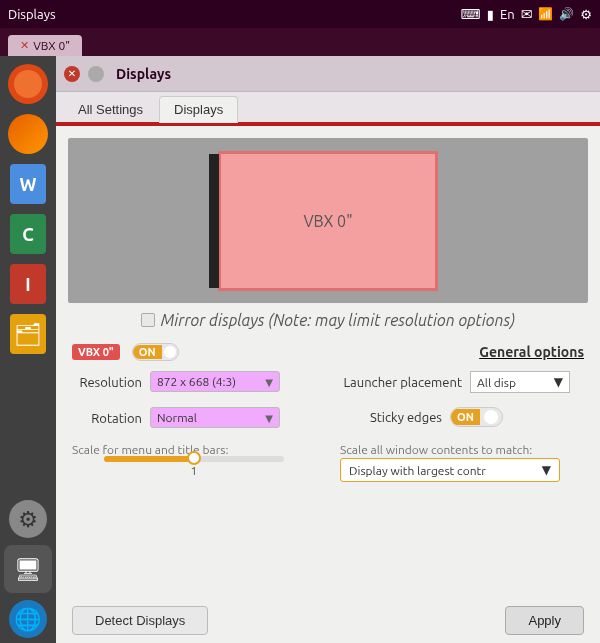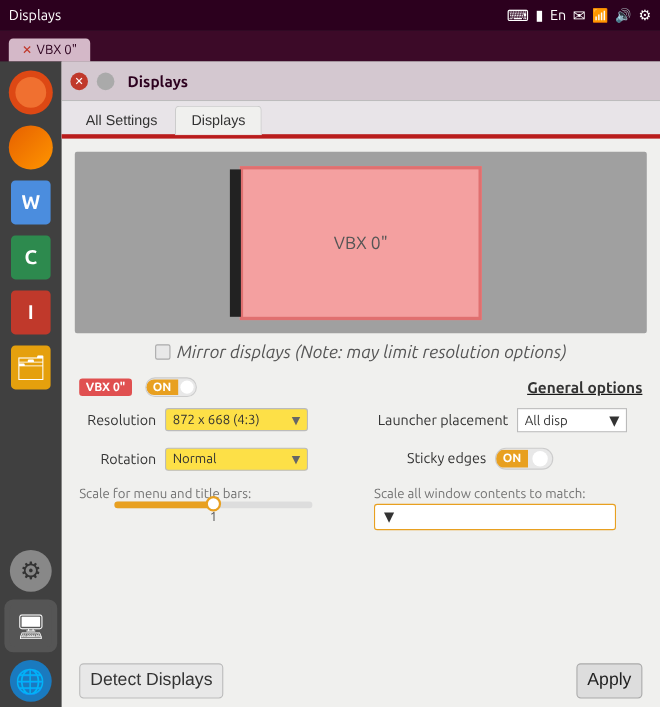--- a/index.html
+++ b/index.html
@@ -303,7 +303,7 @@
       text-align: right;
     }
     .form-select {
-      background: #fde047;
+      background: #f0abfc;
       border: 1px solid #bbb;
       border-radius: 3px;
       padding: 3px 6px;

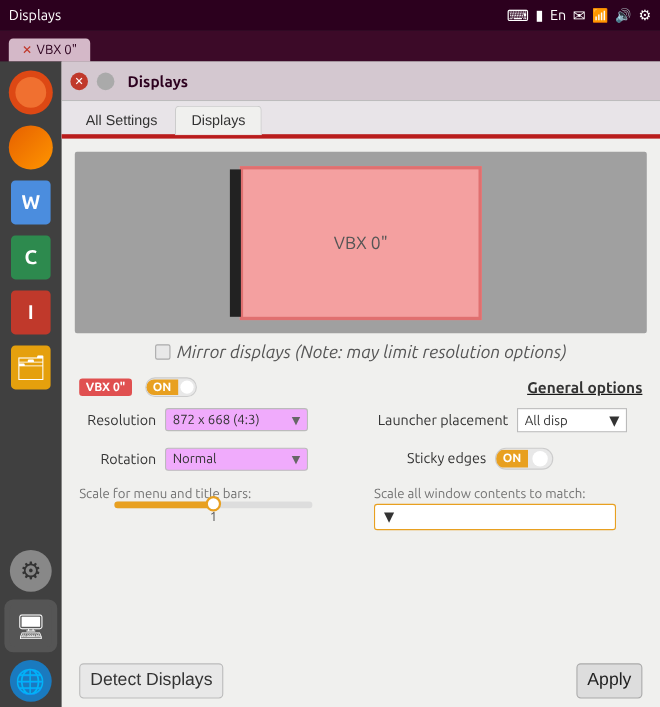--- a/index.html
+++ b/index.html
@@ -587,6 +587,7 @@
         <div class="controls-right">
           <span class="slider-label">Scale all window contents to match:</span>
           <div class="scale-dropdown">
+            <span>Display with largest contr</span>
             <span>▼</span>
           </div>
         </div>

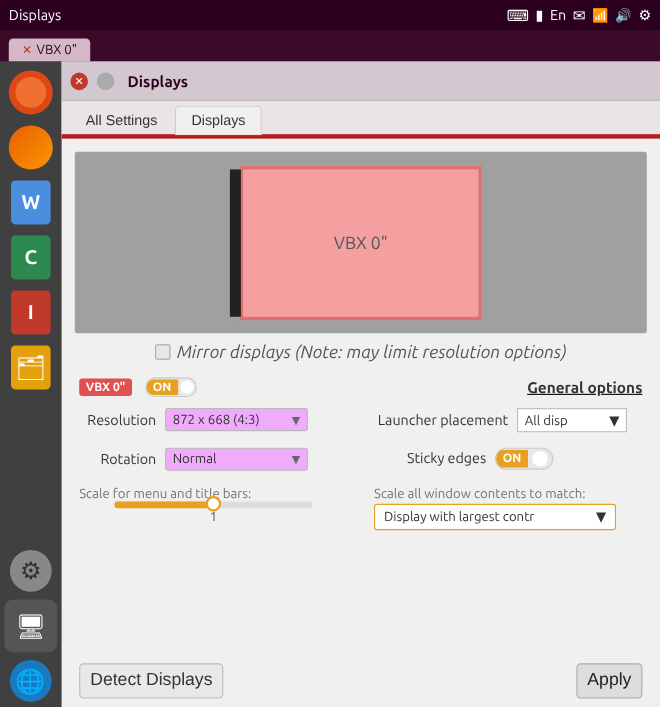--- a/index.html
+++ b/index.html
@@ -419,9 +419,9 @@
       margin-top: auto;
     }
     .btn {
-      padding: 6px 9px;
+      padding: 6px 22px;
       border-radius: 4px;
-      font-size: 16px;
+      font-size: 13px;
       cursor: pointer;
       border: 1px solid #bbb;
       background: #e8e8e8;

